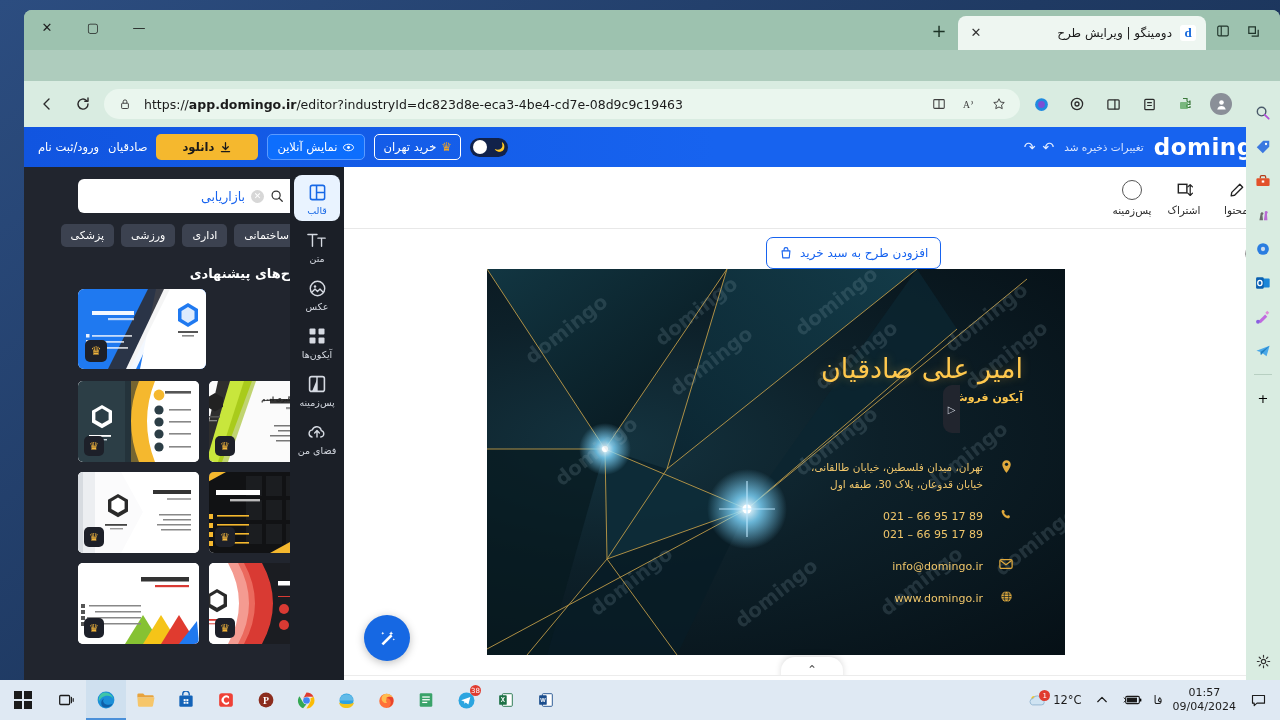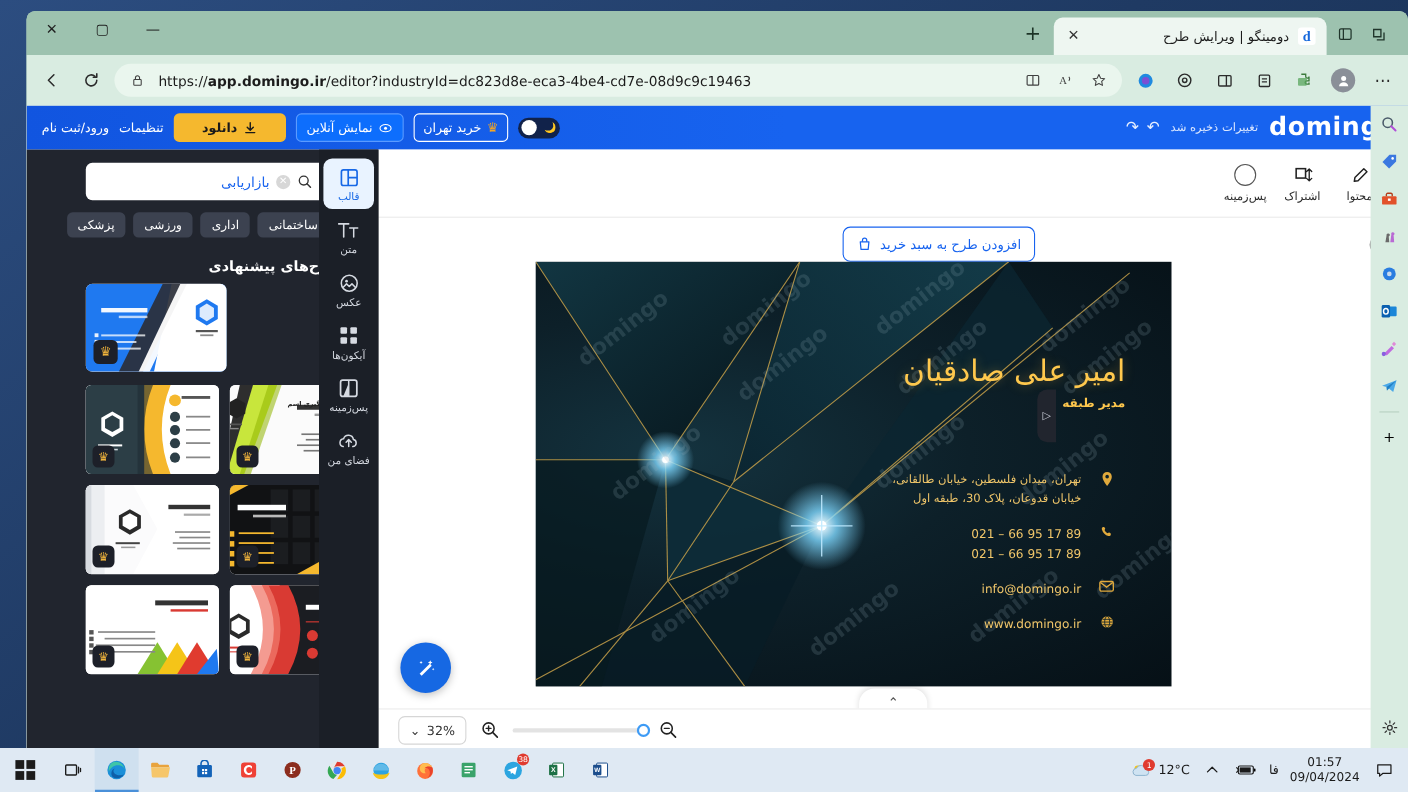--- a/index.html
+++ b/index.html
@@ -48,7 +48,7 @@
 
   .toolbar {
     height: 46px; background: #d9ece1; display: flex; align-items: center;
-    gap: 6px; padding: 0 8px; direction: ltr;
+    gap: 6px; padding: 0 8px; direction: ltr; margin-top: 31px;
   }
   .tbtn { width: 30px; height: 30px; border-radius: 50%; display: flex; align-items: center; justify-content: center; color: #2b2b2b; cursor: pointer; font-size: 15px; }
   .omnibox {

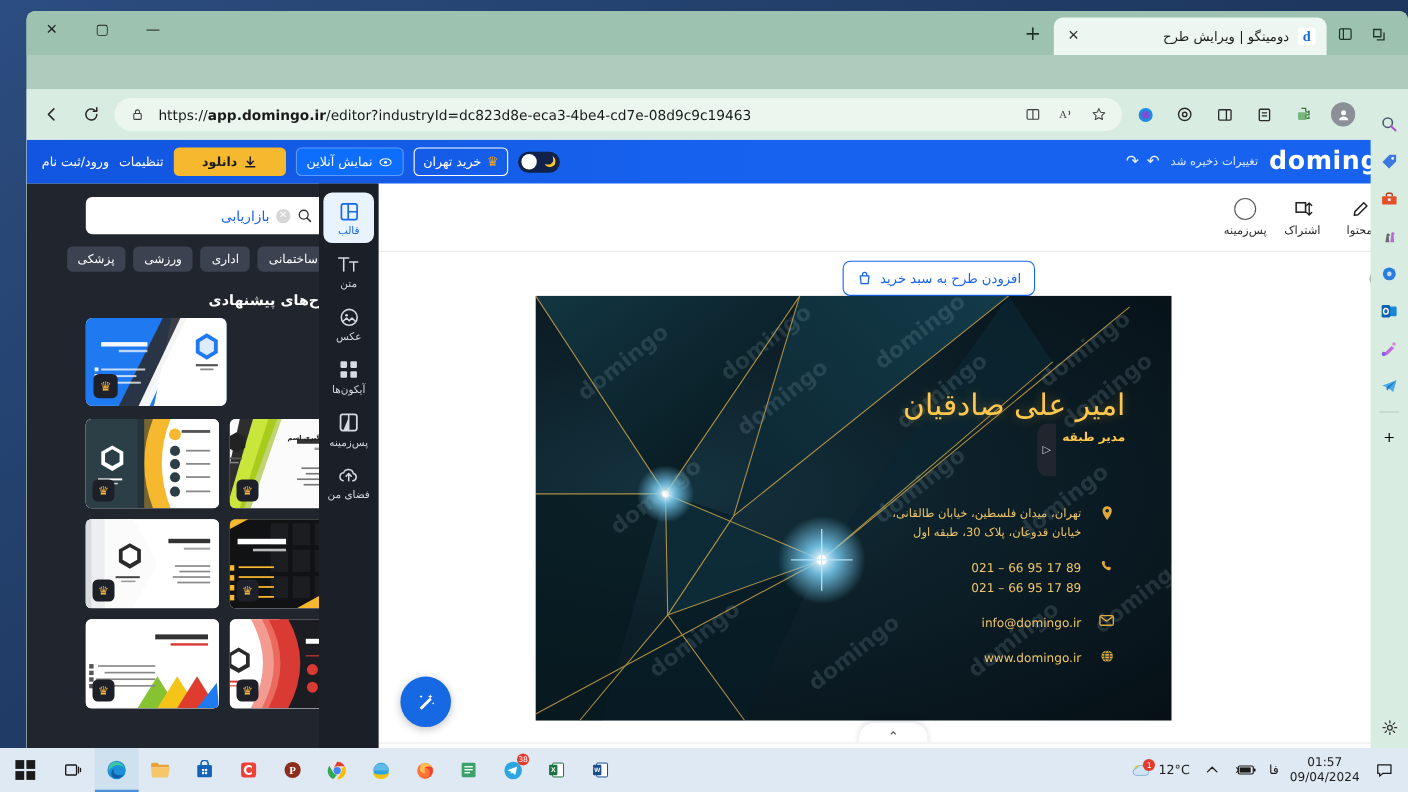--- a/index.html
+++ b/index.html
@@ -390,7 +390,7 @@
             </span>
             <span>دانلود</span>
           </div>
-          <div class="ah-link">تنظیمات</div>
+          <div class="ah-link">صادقیان</div>
           <div class="ah-link">ورود/ثبت نام</div>
         </div>
       </div>

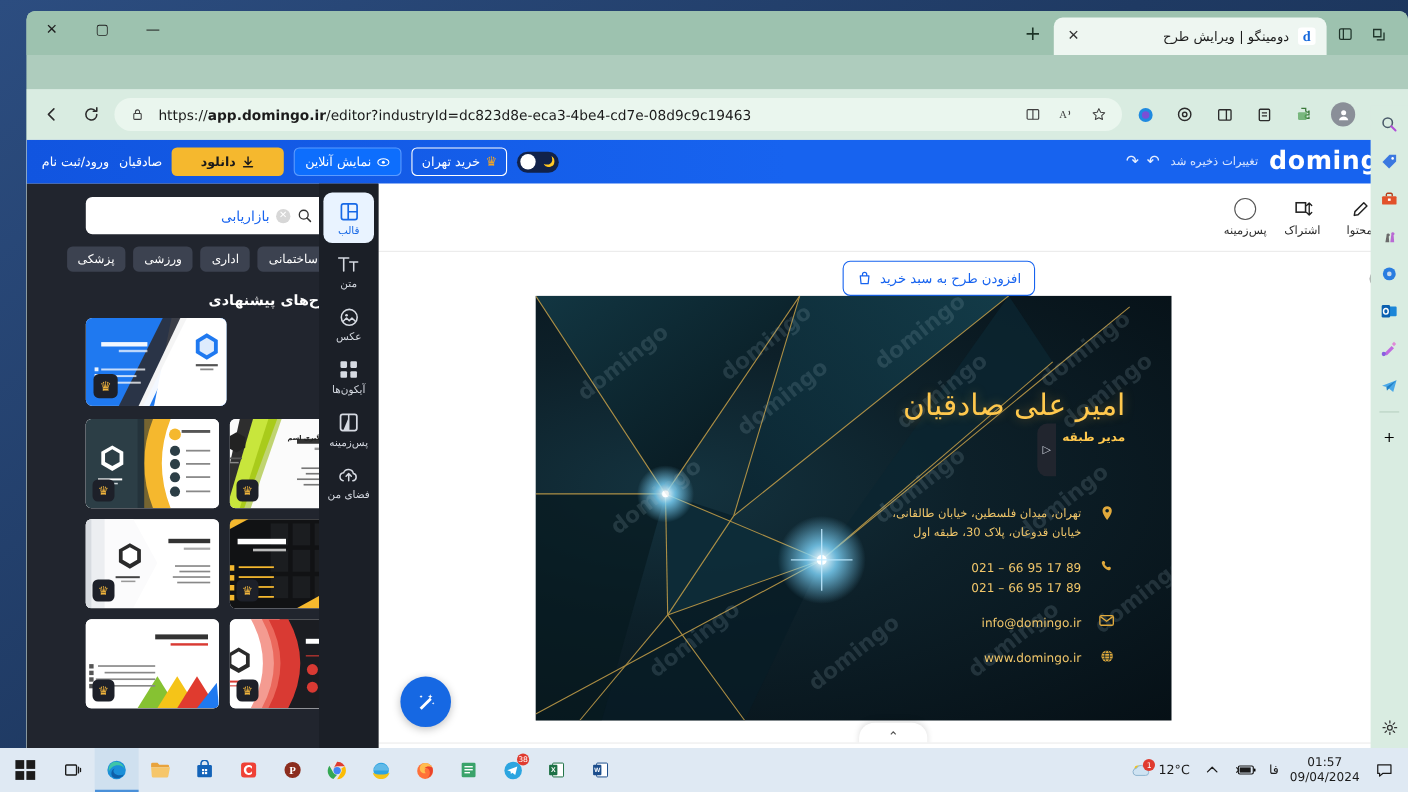--- a/index.html
+++ b/index.html
@@ -501,7 +501,7 @@
               <span class="wm" style="left:500px;top:260px">domingo</span>
 
               <div class="card-name">امیر علی صادقیان</div>
-              <div class="card-role">مدیر طبقه</div>
+              <div class="card-role">آیکون فروش</div>
 
               <div class="contact-block">
                 <div class="crow">

